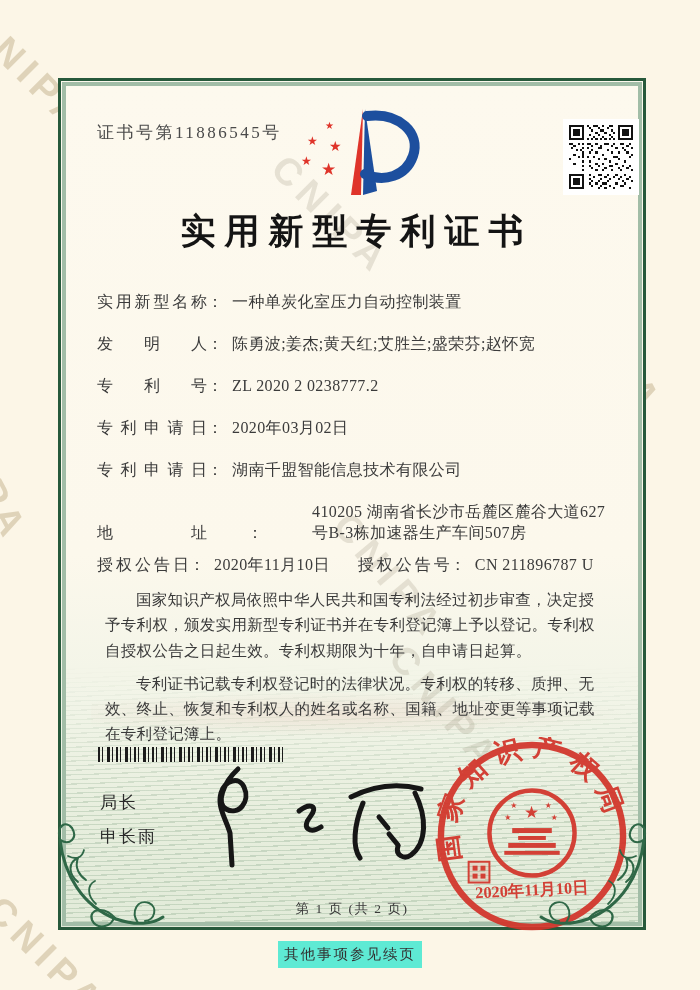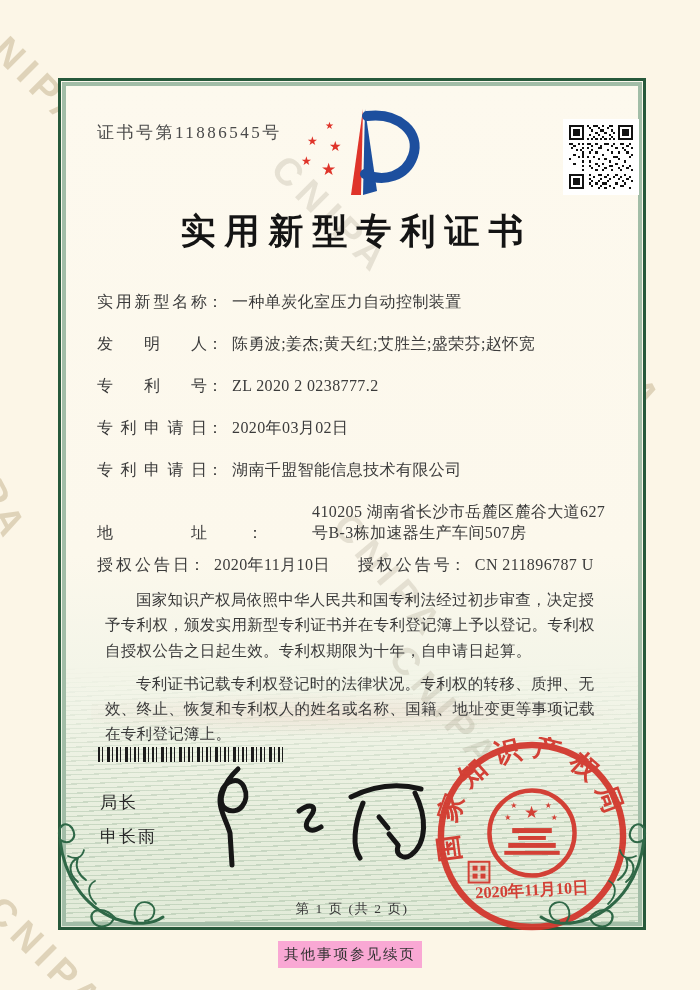--- a/index.html
+++ b/index.html
@@ -87,7 +87,7 @@
     position:absolute;left:0;right:0;top:941px;text-align:center;
   }
   .note span{
-    display:inline-block;background:#f9a8d4;padding:4px 6px;
+    display:inline-block;background:#5eead4;padding:4px 6px;
     font-size:14.5px;letter-spacing:2px;color:#333;
   }
 </style>

